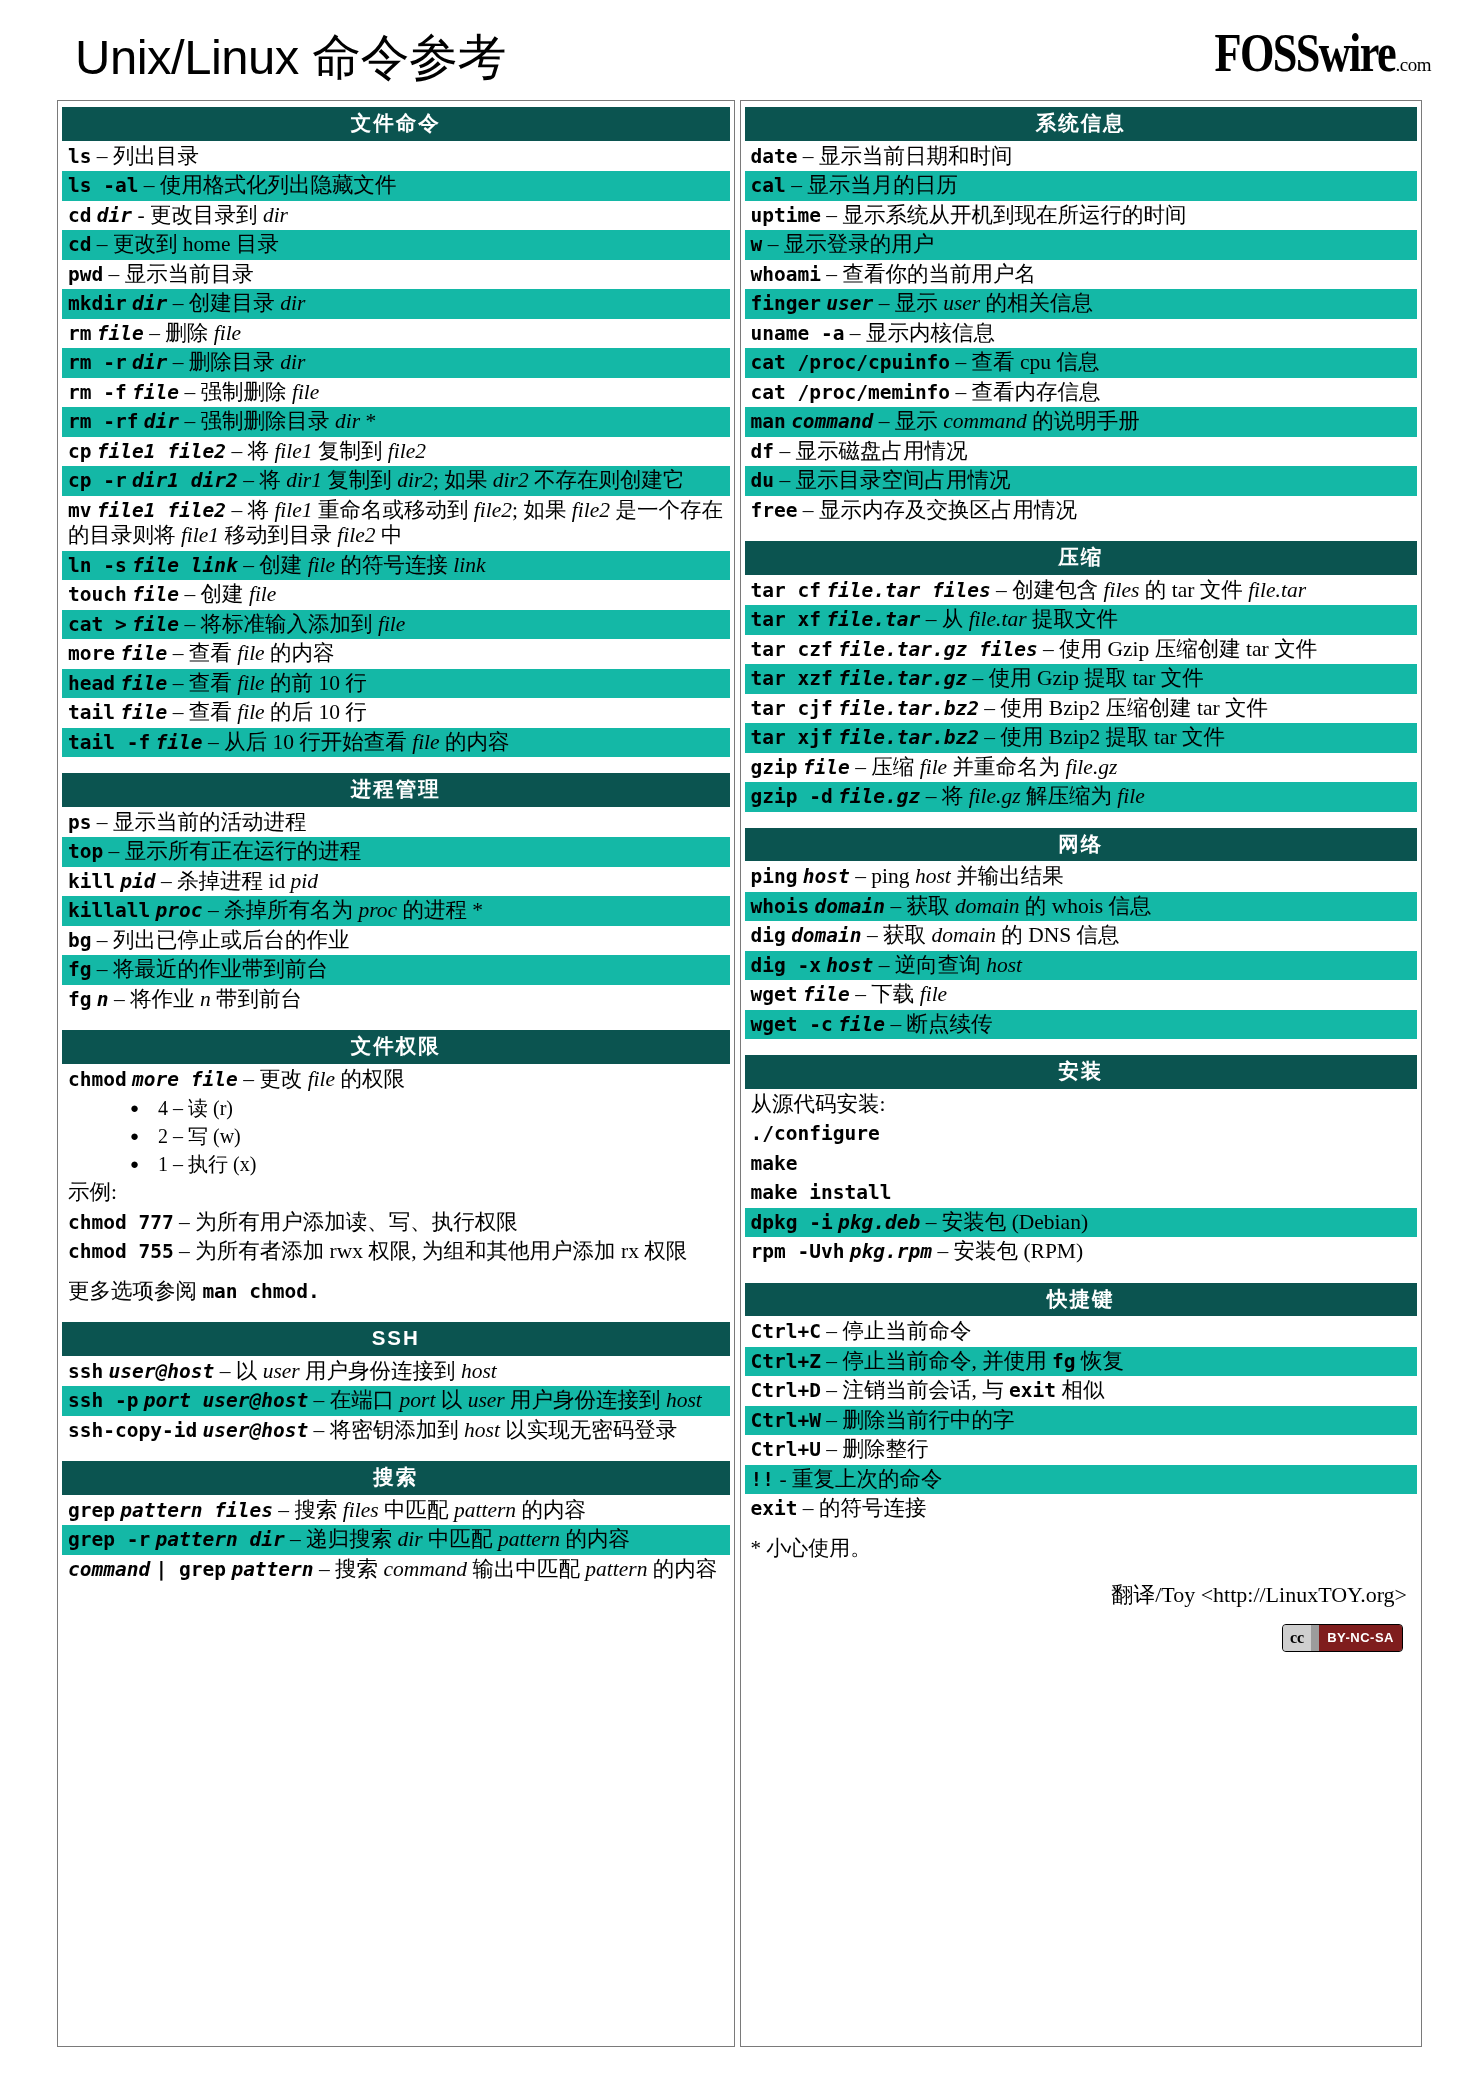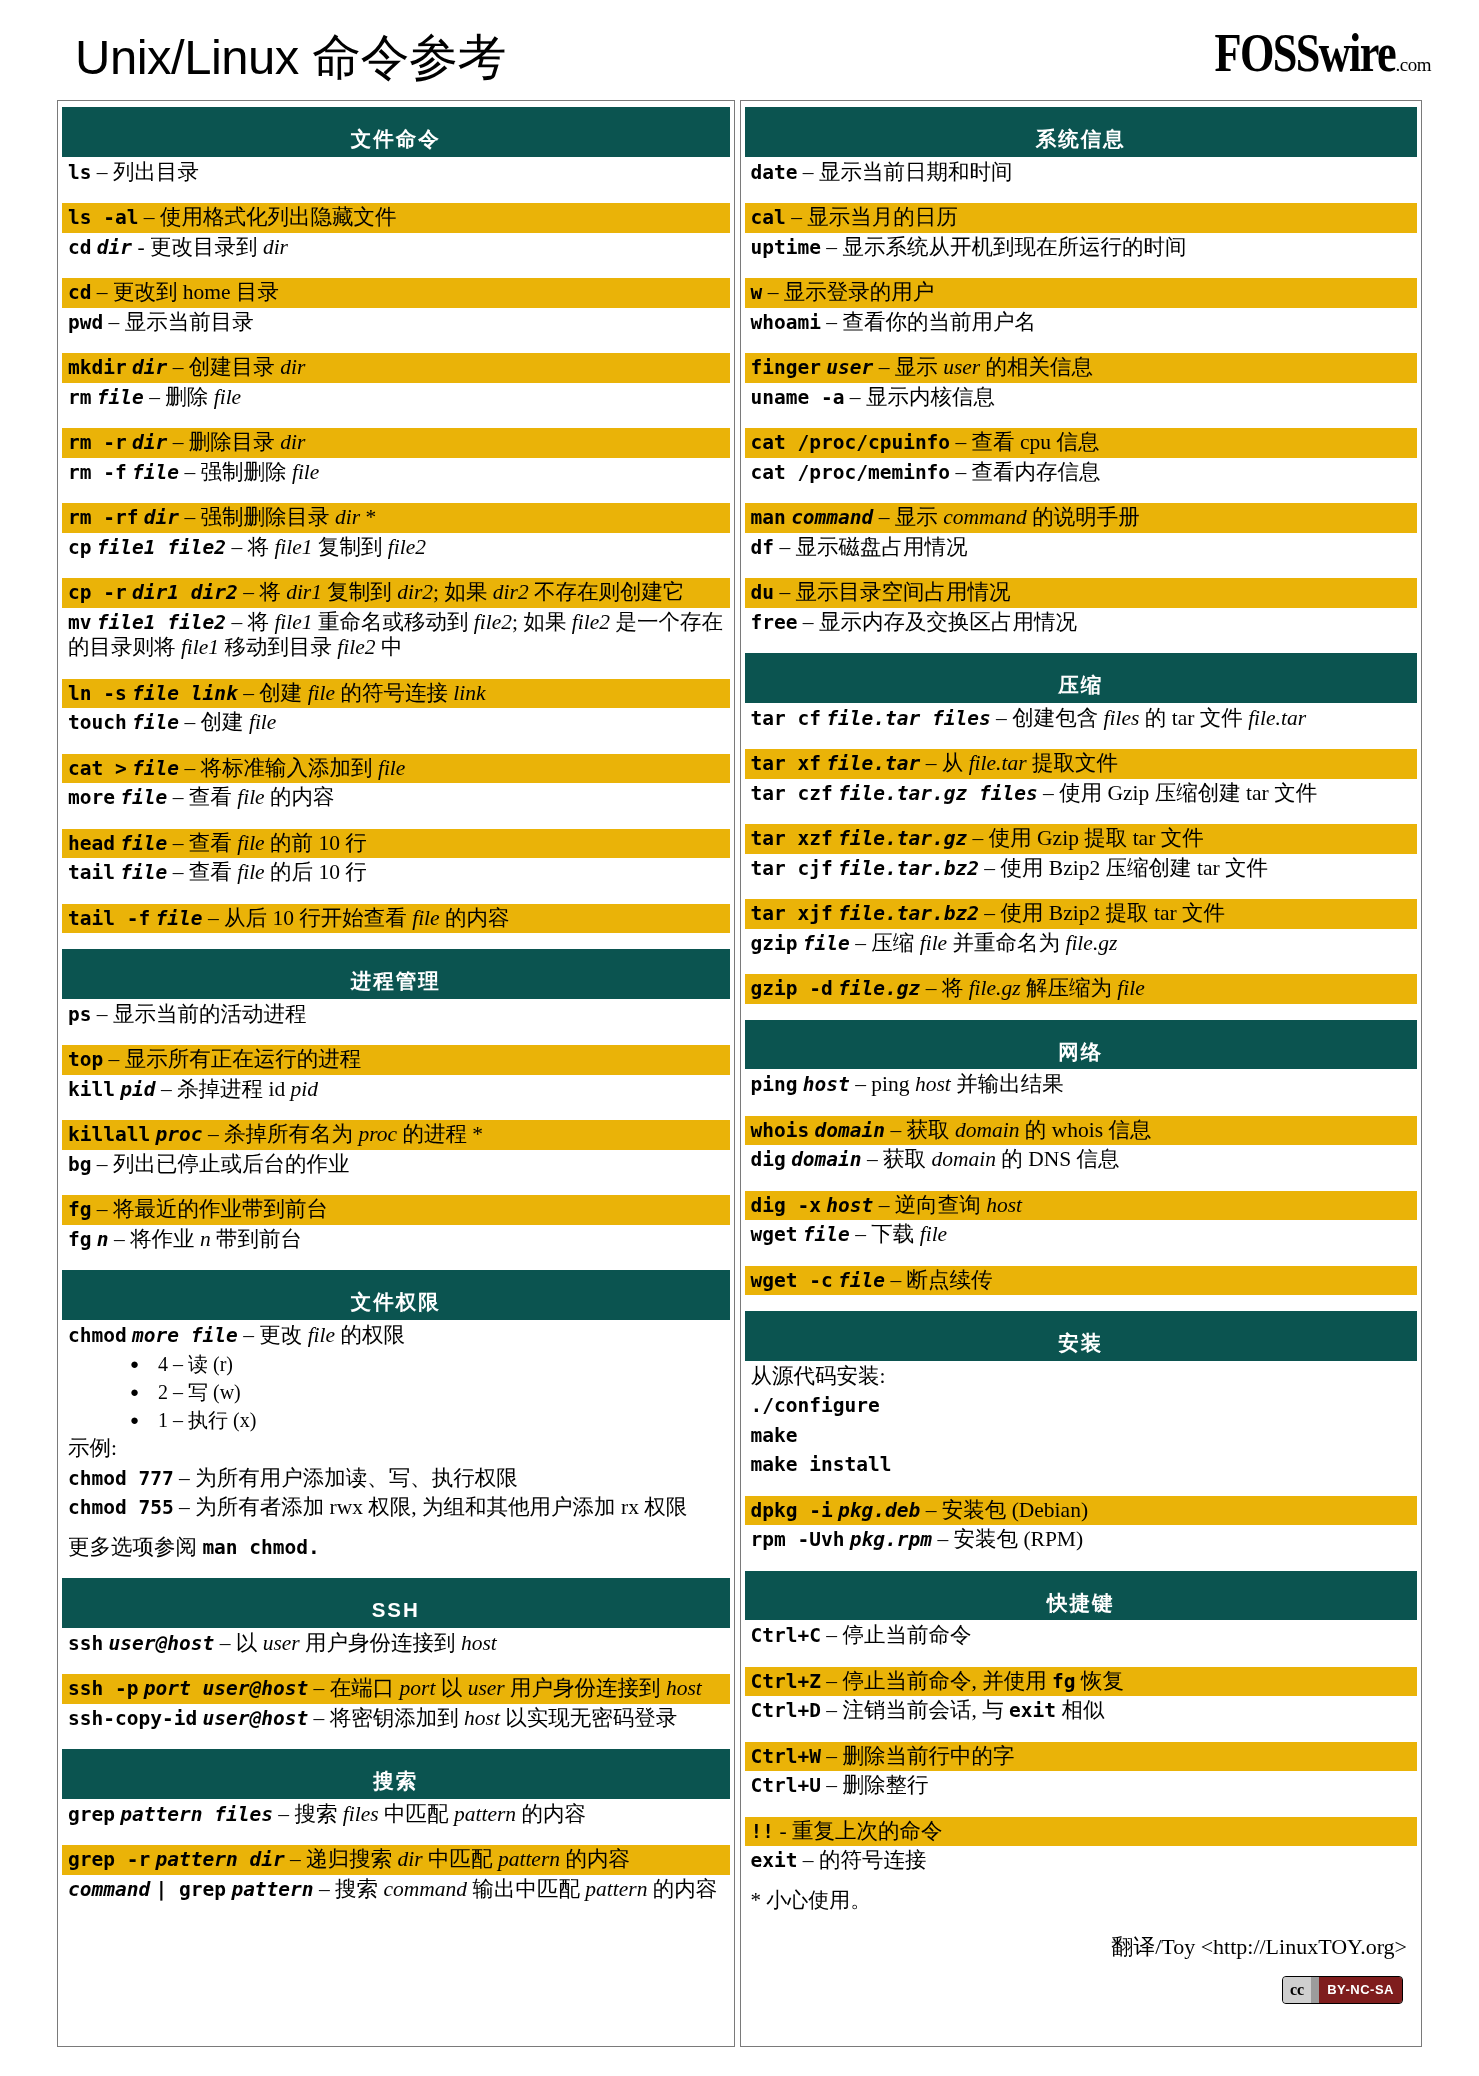--- a/index.html
+++ b/index.html
@@ -87,7 +87,7 @@
     font-weight: 700;
     font-size: 20.5px;
     line-height: 1.0;
-    padding: 22px 0 7px 0;
+    padding: 6px 0 7px 0;
     letter-spacing: 2px;
     margin: 0 0 1px 0;
   }

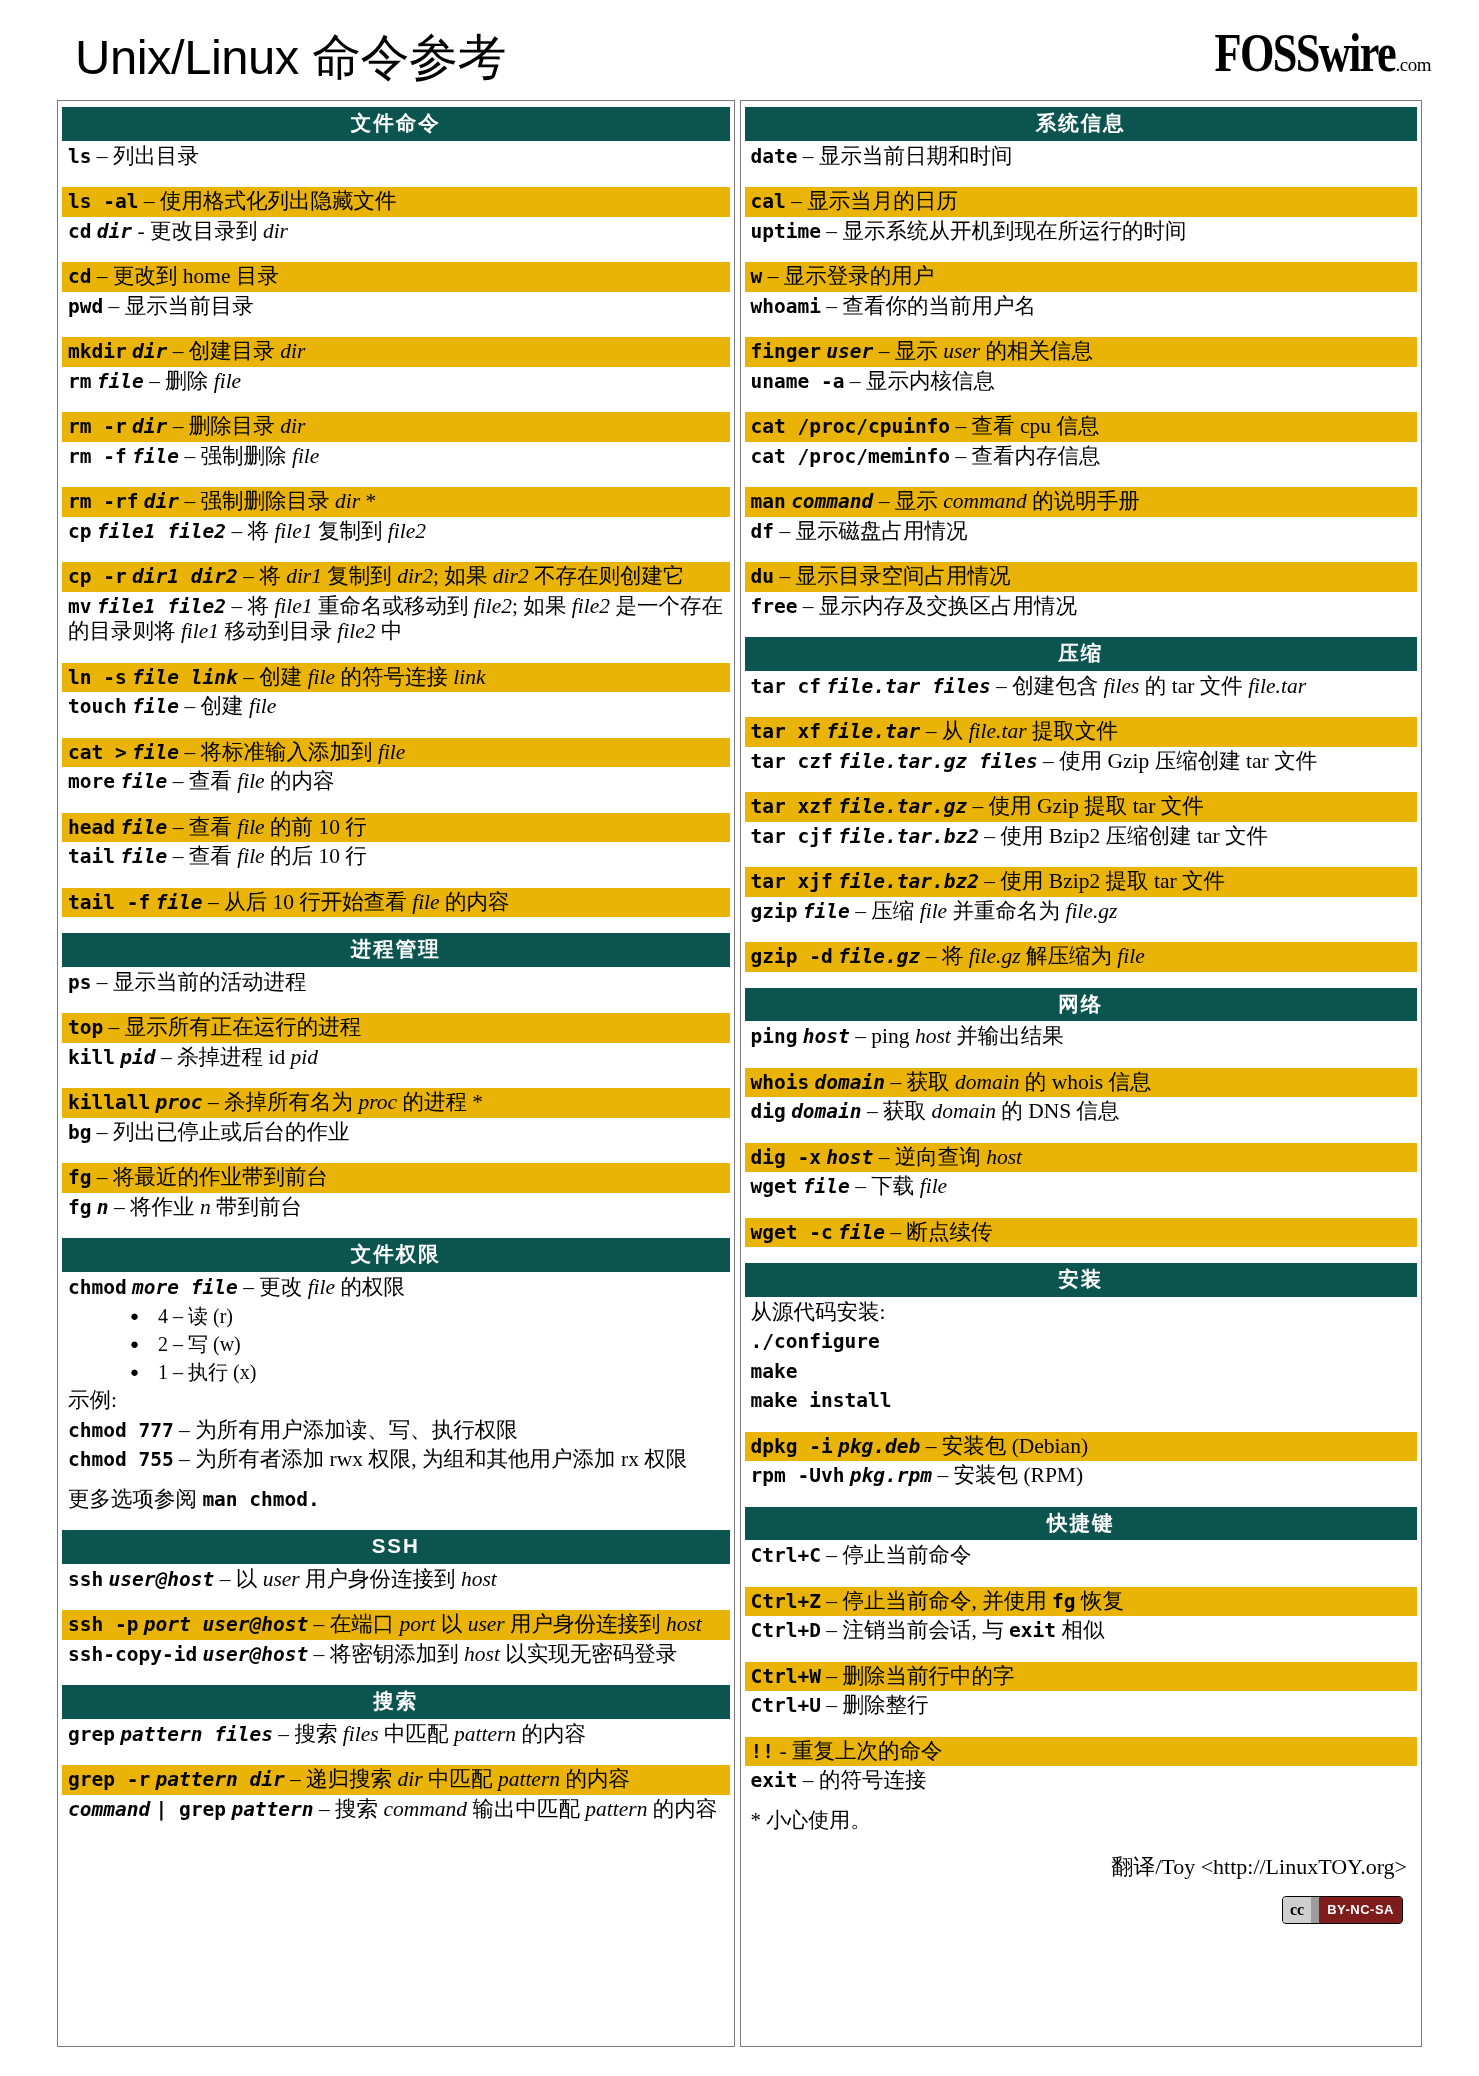--- a/index.html
+++ b/index.html
@@ -102,7 +102,7 @@
     background: #ffffff;
     word-wrap: break-word;
   }
-  .row.alt { background: #eab308; margin-top: 16px; }
+  .row.alt { background: #14b8a6; }
   .row.plain { background: #ffffff; }
 
   

